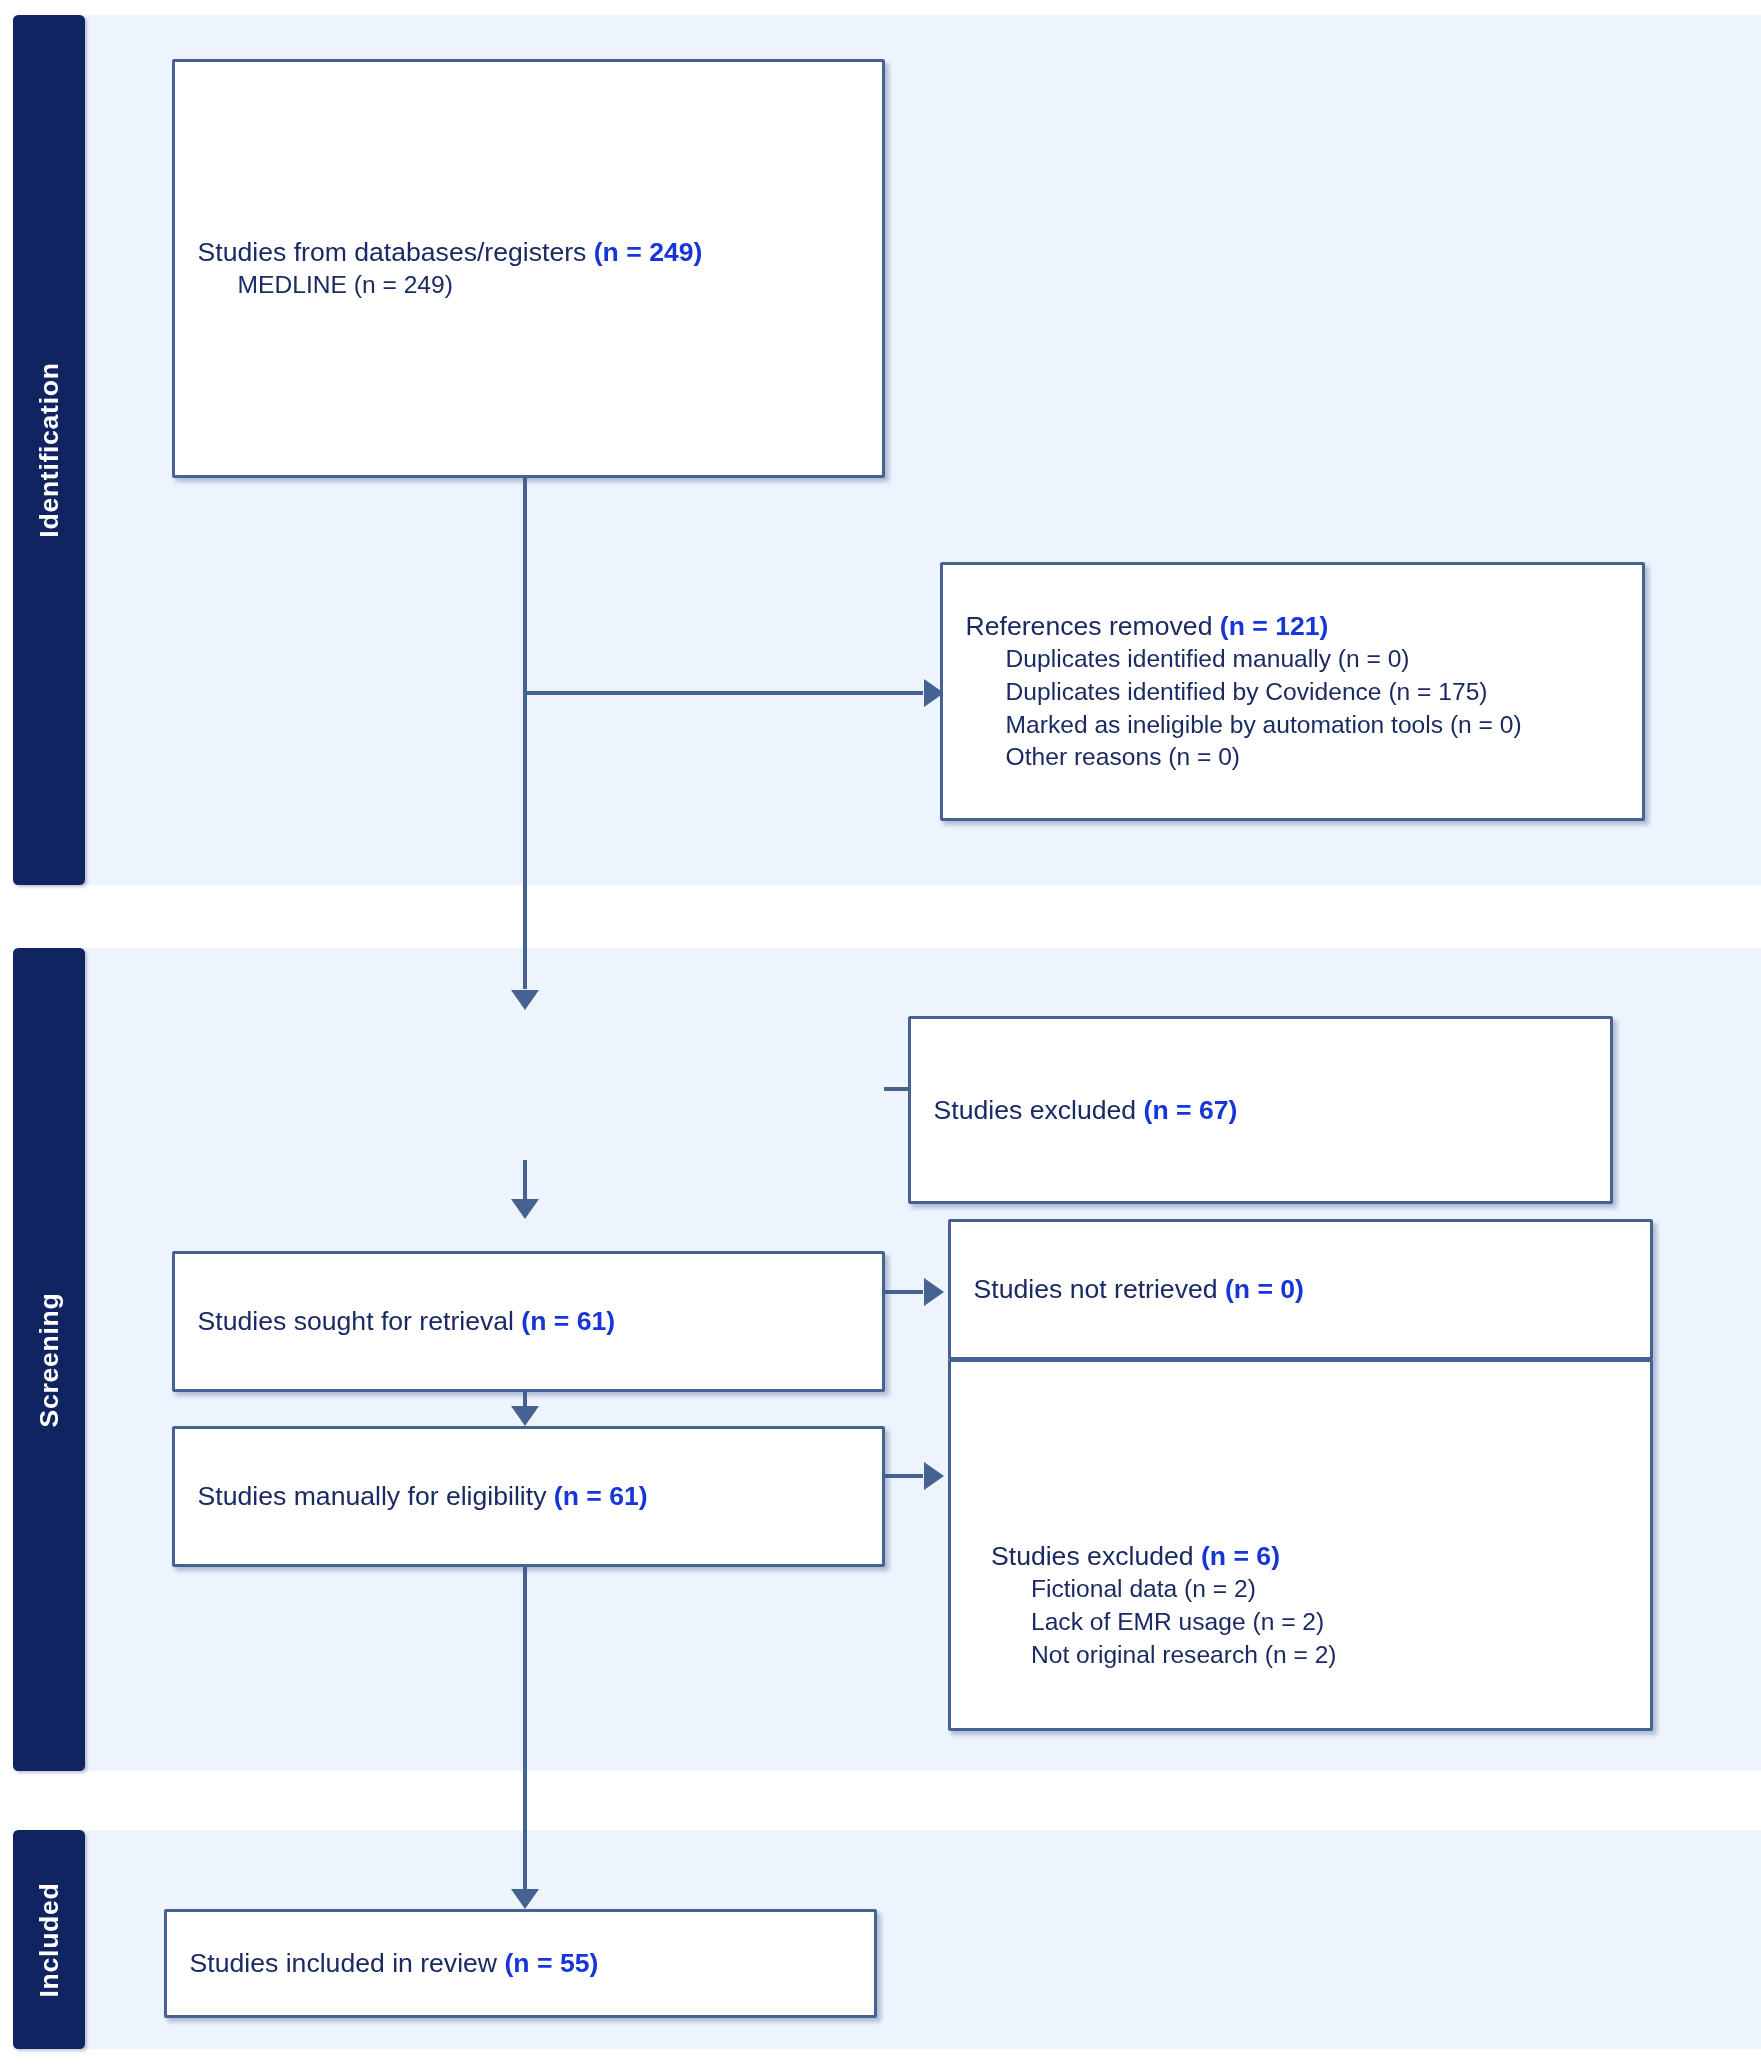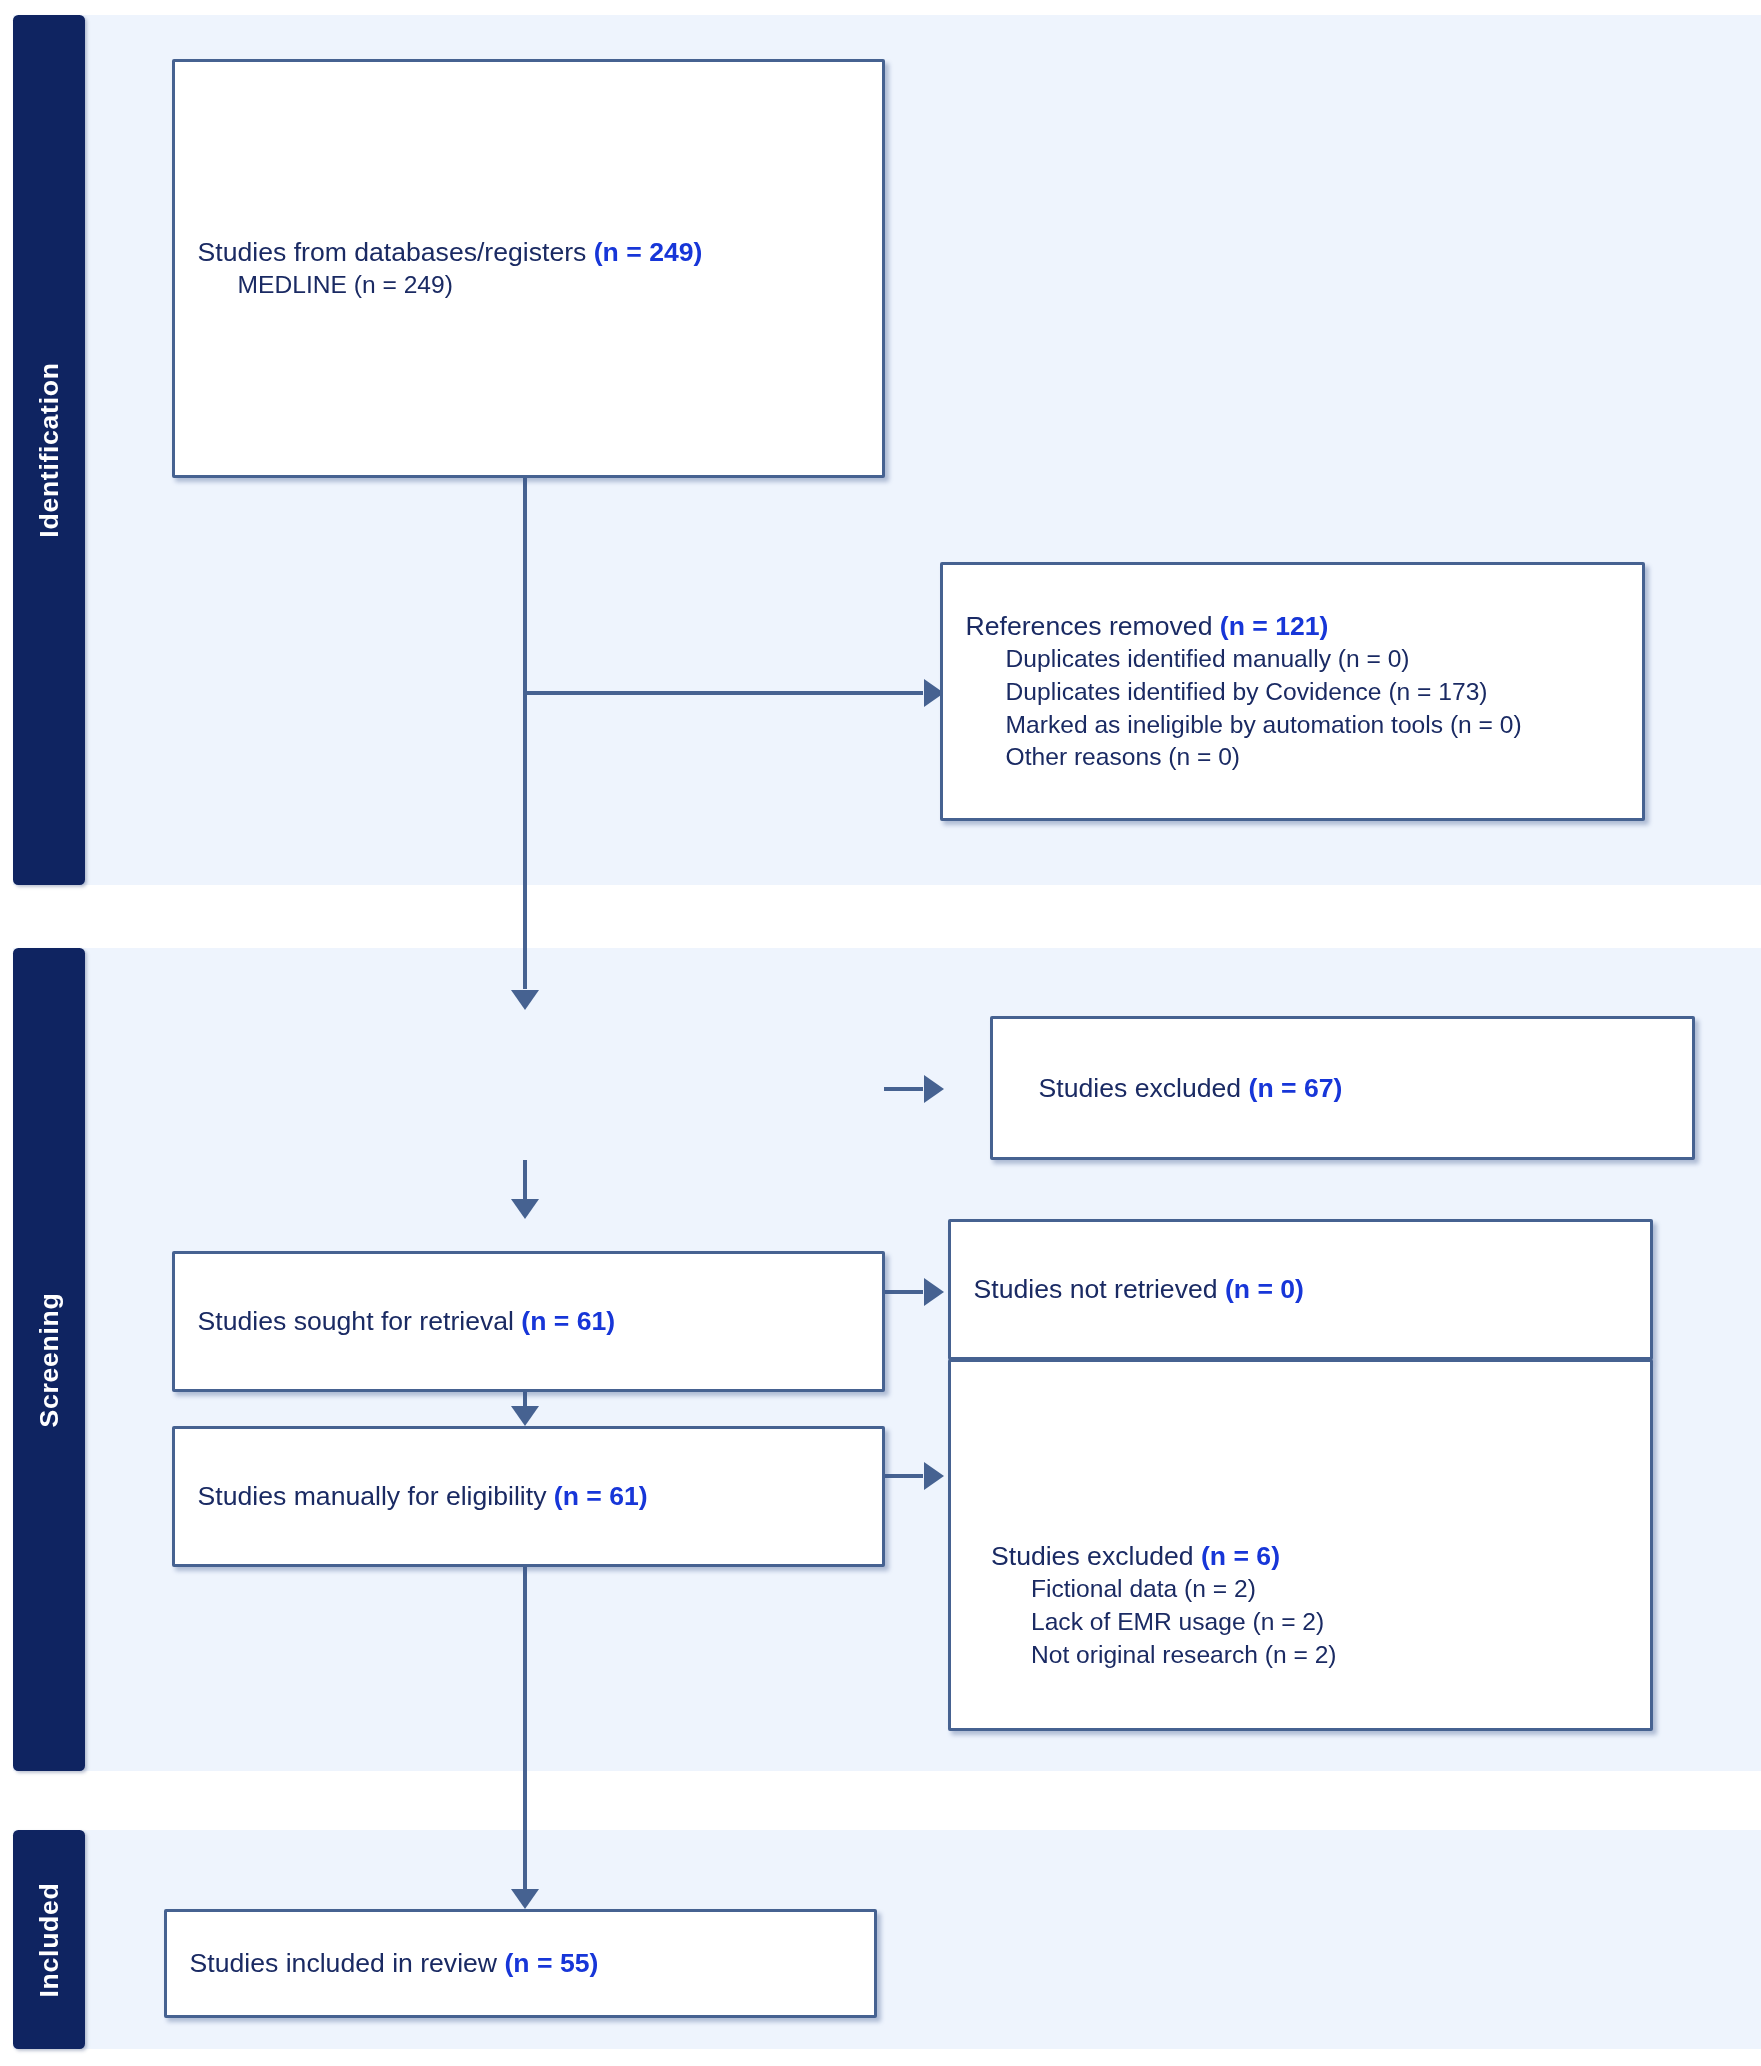--- a/index.html
+++ b/index.html
@@ -159,7 +159,7 @@
     <div class="box-inner">
       <div class="line-main"><span>References removed </span><span class="count">(n = 121)</span></div>
       <div class="line-sub">Duplicates identified manually (n = 0)</div>
-      <div class="line-sub">Duplicates identified by Covidence (n = 173)</div>
+      <div class="line-sub">Duplicates identified by Covidence (n = 175)</div>
       <div class="line-sub">Marked as ineligible by automation tools (n = 0)</div>
       <div class="line-sub">Other reasons (n = 0)</div>
     </div>

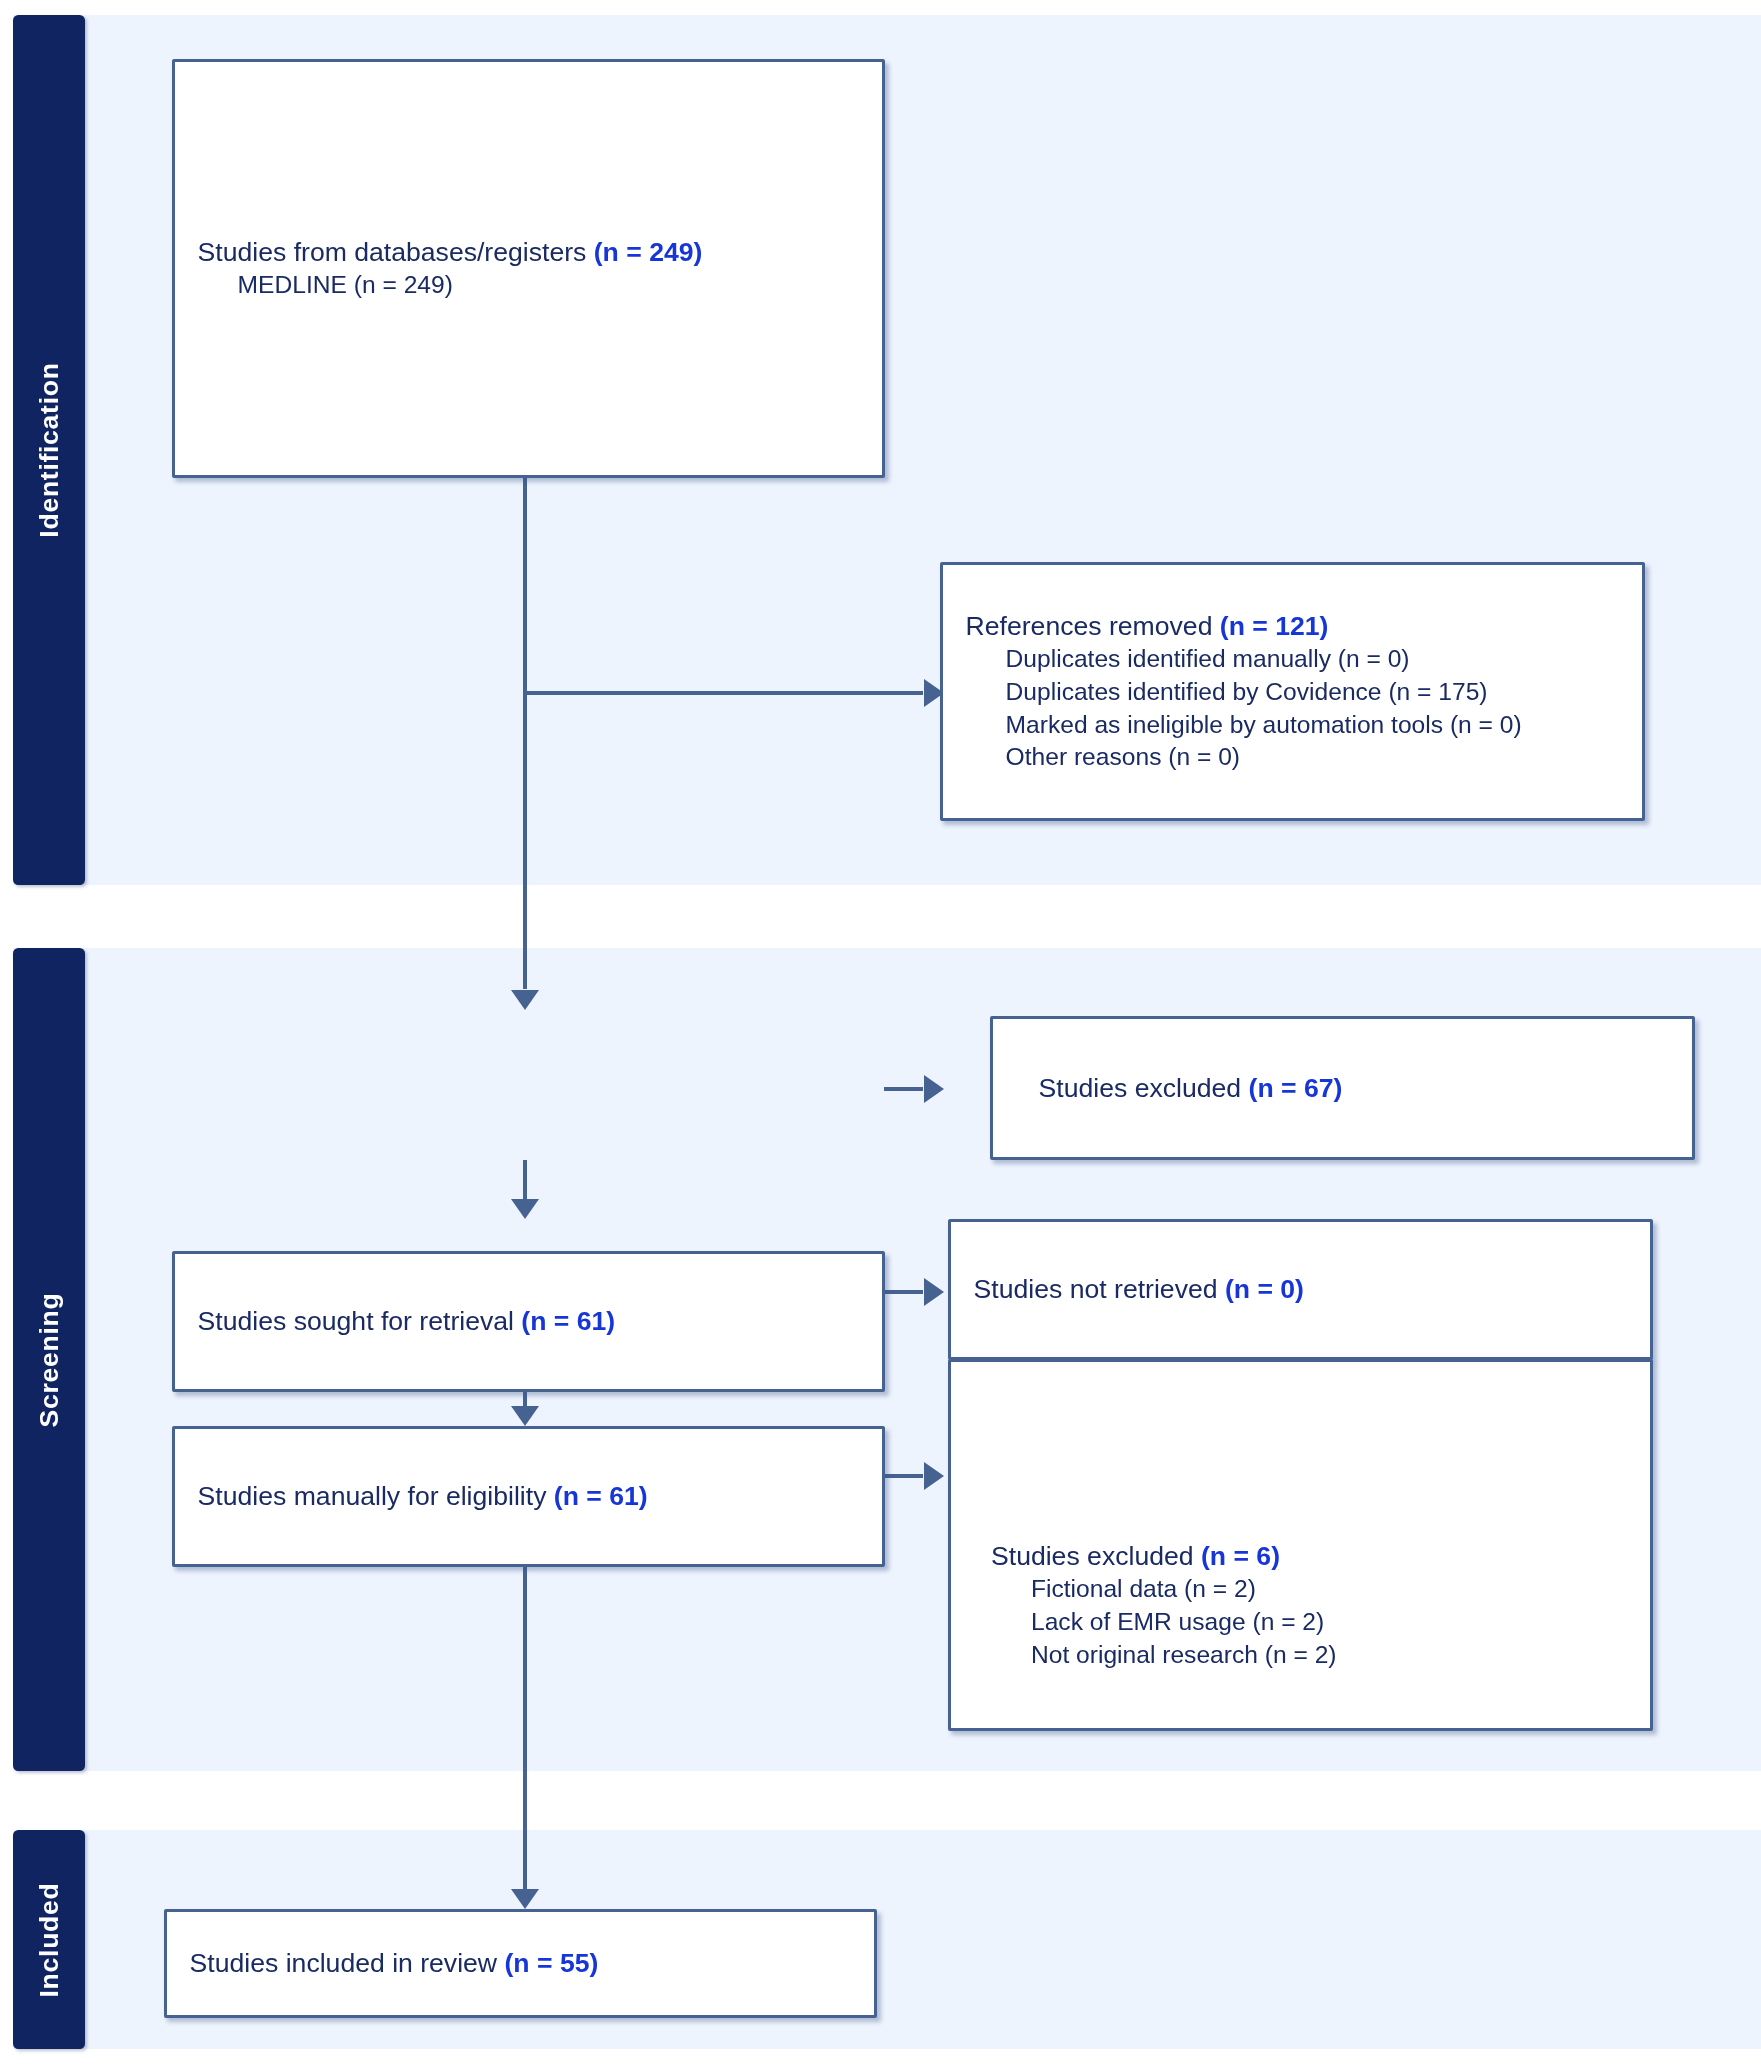--- a/index.html
+++ b/index.html
@@ -166,7 +166,7 @@
   </div>
 
 
-  <div class="box" style="left:990px; top:1016px; width:705px; height:144px;padding-left:23px;">
+  <div class="box" style="left:908px; top:1016px; width:705px; height:188px;">
     <div class="box-inner">
       <div class="line-main"><span>Studies excluded </span><span class="count">(n = 67)</span></div>
     </div>

